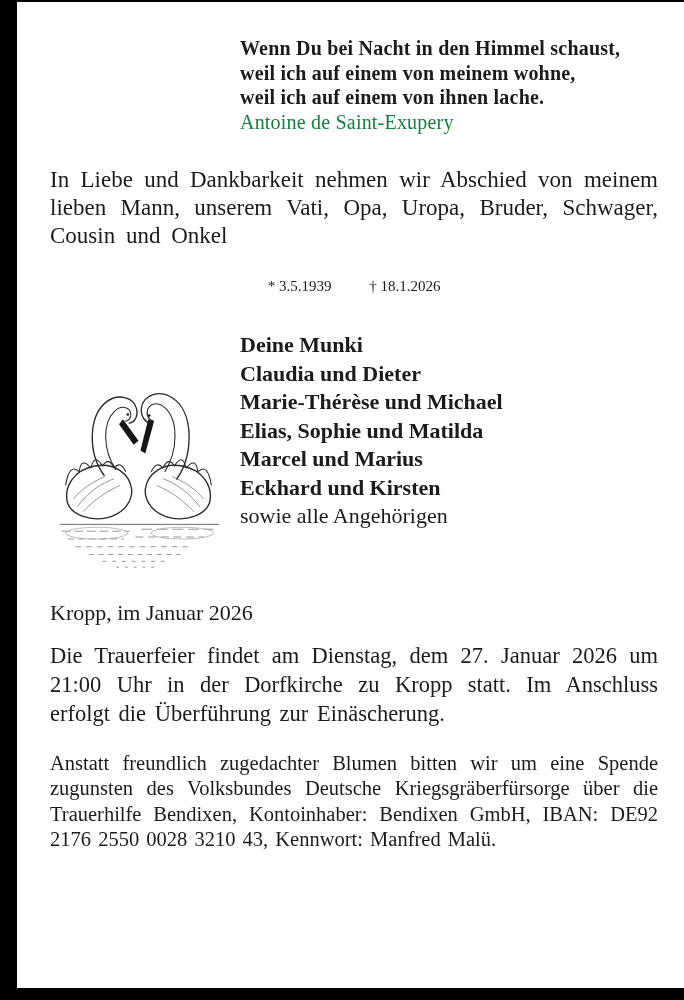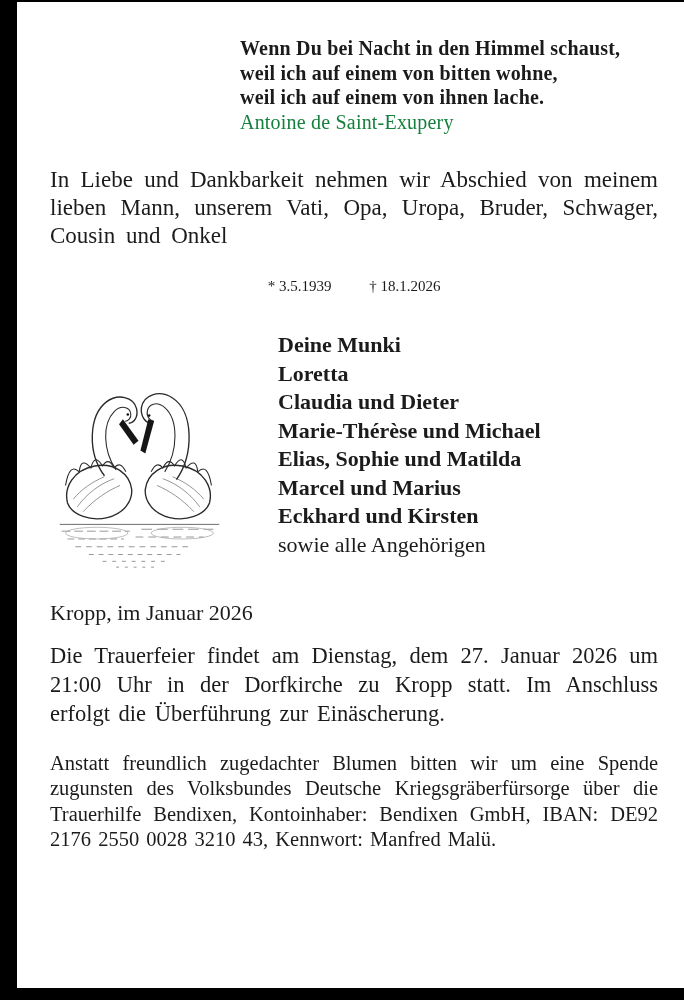--- a/index.html
+++ b/index.html
@@ -114,7 +114,7 @@
 
   <div class="poem">
     <div>Wenn Du bei Nacht in den Himmel schaust,</div>
-    <div>weil ich auf einem von bitten wohne,</div>
+    <div>weil ich auf einem von meinem wohne,</div>
     <div>weil ich auf einem von ihnen lache.</div>
     <div class="attribution">Antoine de Saint-Exupery</div>
   </div>

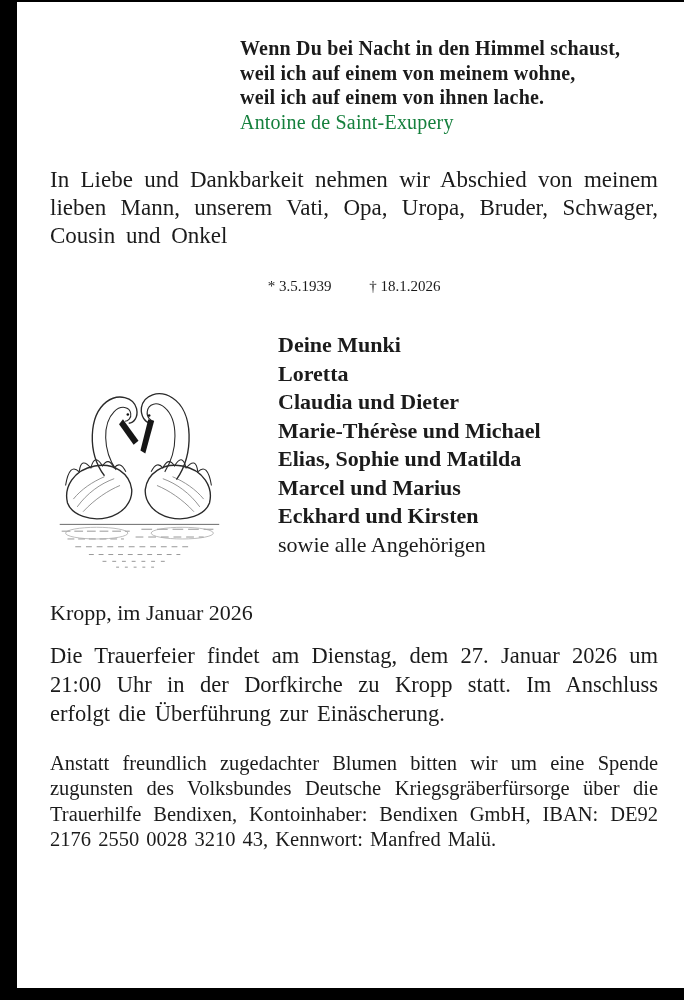--- a/index.html
+++ b/index.html
@@ -70,7 +70,6 @@
     margin-top: 32px;
     display: flex;
     align-items: flex-start;
-    gap: 38px;
   }
   .swan-wrap {
     flex: 0 0 185px;

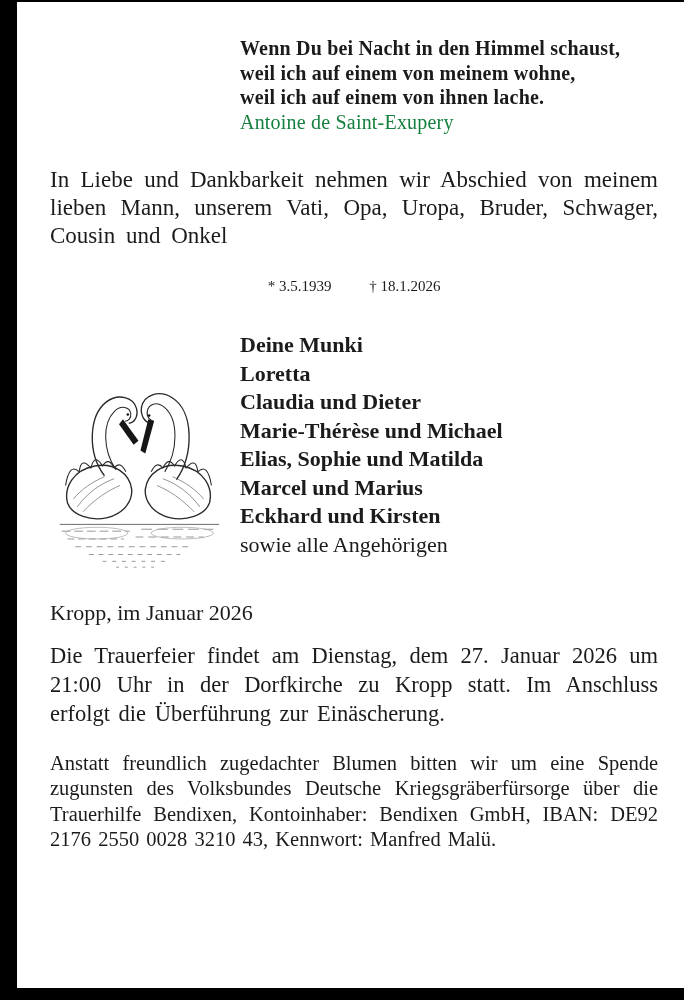--- a/index.html
+++ b/index.html
@@ -172,7 +172,6 @@
 
     <div class="mourners">
       <div>Deine Munki</div>
-      <div>Loretta</div>
       <div>Claudia und Dieter</div>
       <div>Marie-Thérèse und Michael</div>
       <div>Elias, Sophie und Matilda</div>

